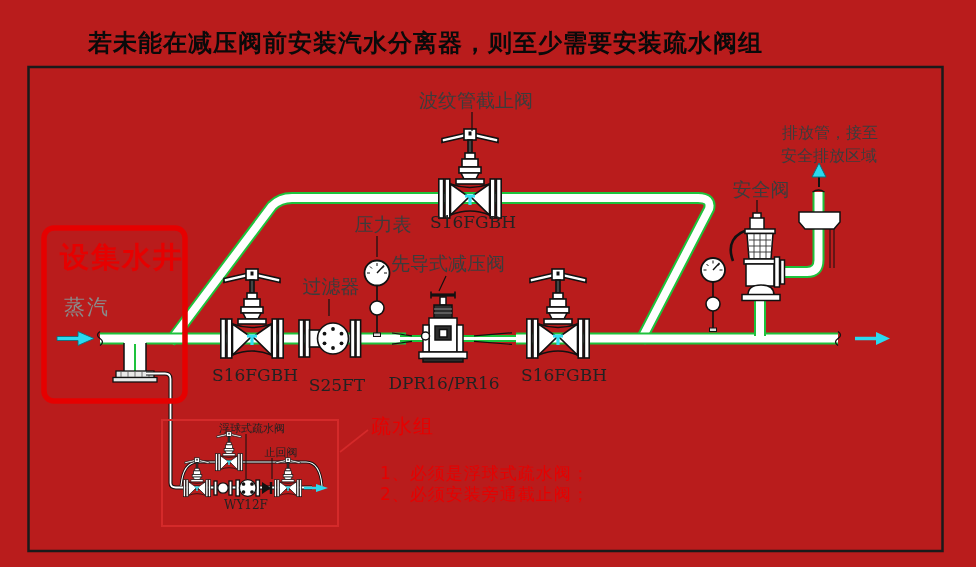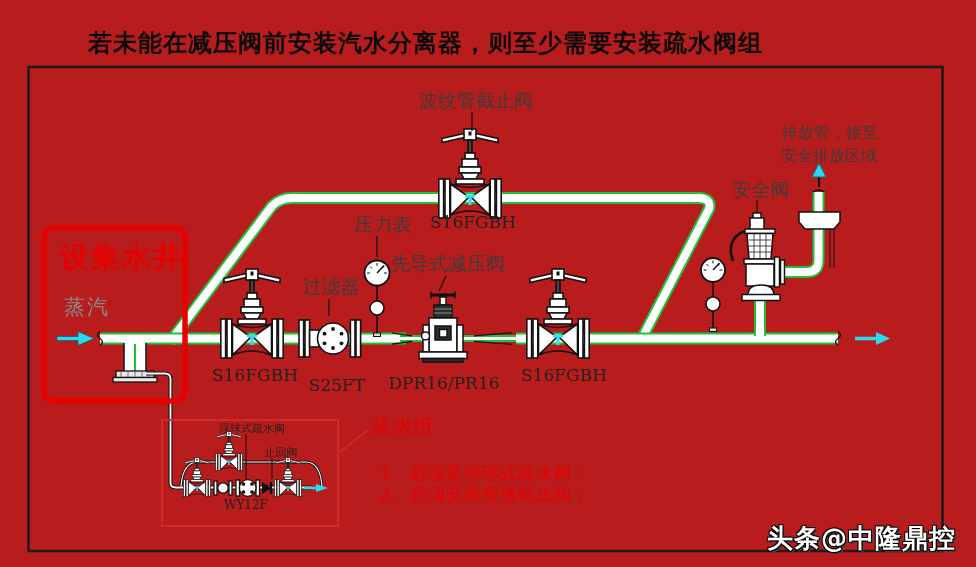--- a/index.html
+++ b/index.html
@@ -241,7 +241,6 @@
     <text x="380" y="500" class="red note">2、必须安装旁通截止阀；</text>
   </svg>
 
-  <div class="watermark">头条@中隆鼎控</div>
 </div>
 
 </body></html>

